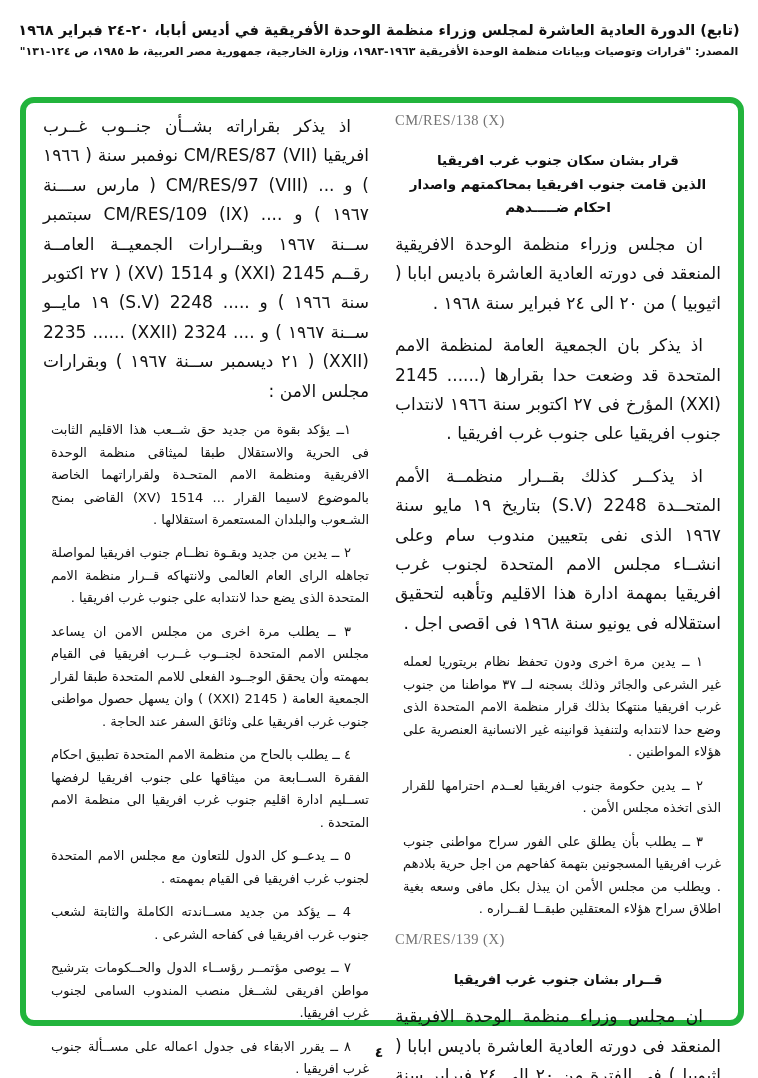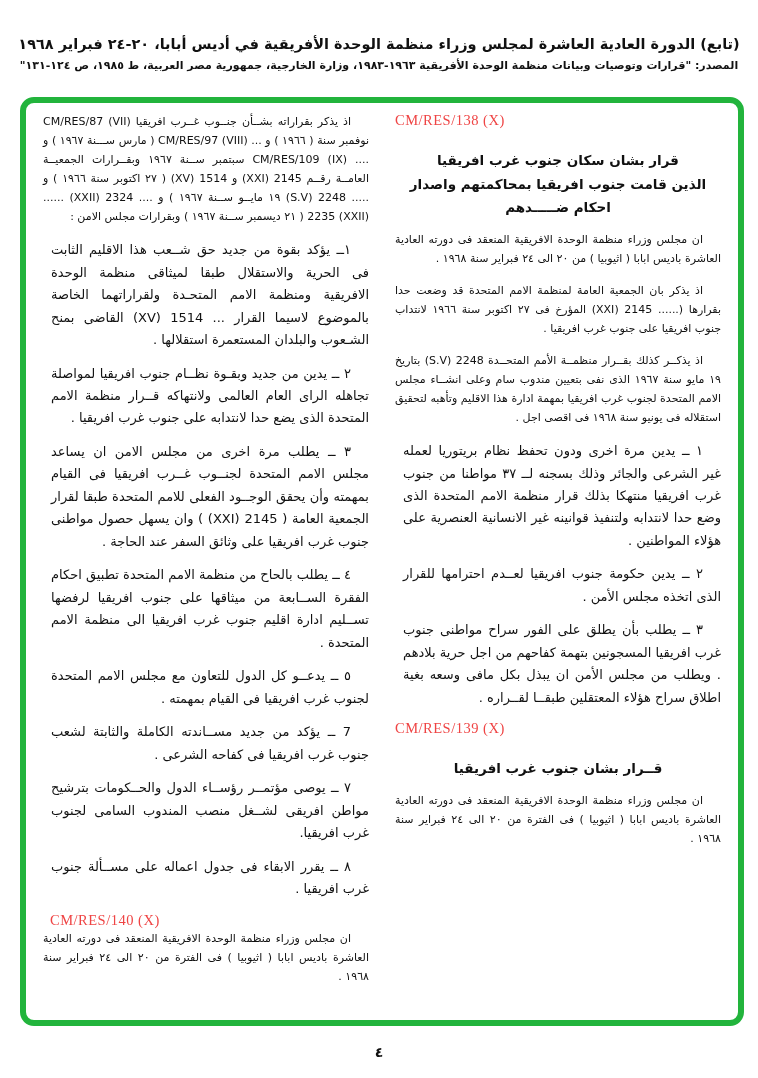--- a/index.html
+++ b/index.html
@@ -13,7 +13,7 @@
   }
   
   .hdr{
-    padding-top:36px;
+    padding-top:22px;
     text-align:center;
     direction:rtl;
   }

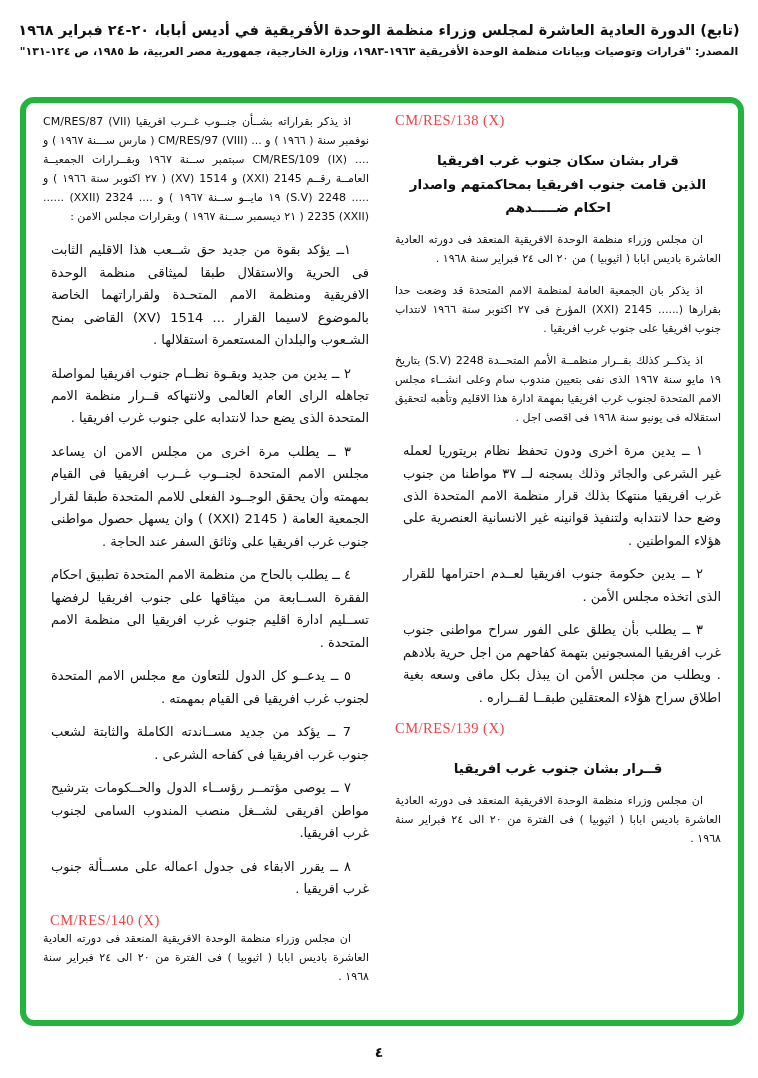--- a/index.html
+++ b/index.html
@@ -67,7 +67,7 @@
     margin:20px 0 10px 0;
   }
   .para{
-    font-size:11px;
+    font-size:17px;
     line-height:1.73;
     text-align:justify;
     text-indent:18px;

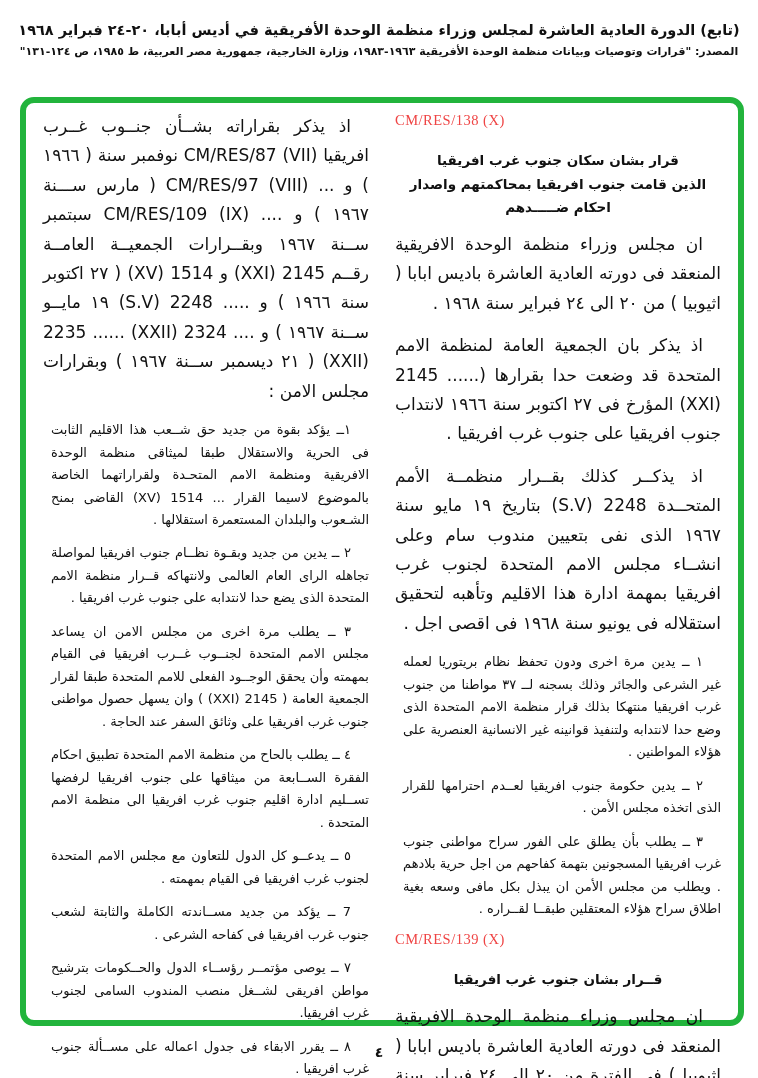--- a/index.html
+++ b/index.html
@@ -56,7 +56,7 @@
     font-family:"Liberation Serif","DejaVu Serif",serif;
     font-size:14.5px;
     letter-spacing:.5px;
-    color:#ef4444;
+    color:#737373;
   }
   .res-title{
     font-weight:bold;

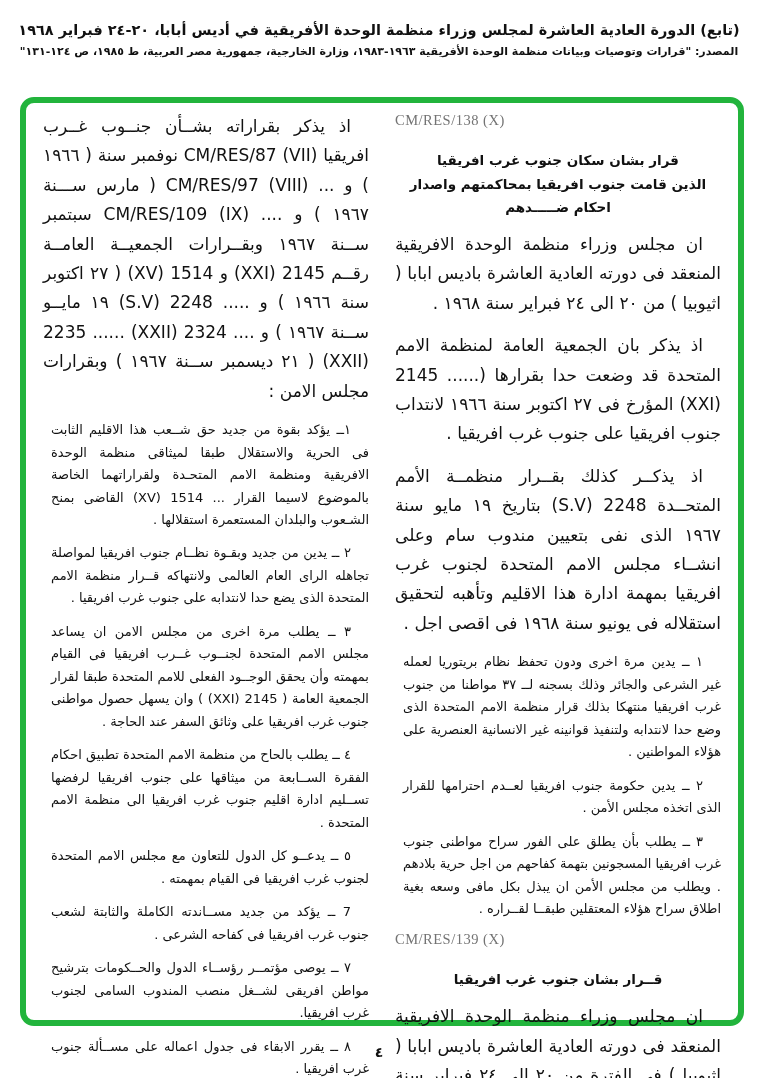--- a/index.html
+++ b/index.html
@@ -129,7 +129,7 @@
         <p class="item">٣ ــ يطلب مرة اخرى من مجلس الامن ان يساعد مجلس الامم المتحدة لجنــوب غــرب افريقيا فى القيام بمهمته وأن يحقق الوجــود الفعلى للامم المتحدة طبقا لقرار الجمعية العامة ( 2145 (XXI) ) وان يسهل حصول مواطنى جنوب غرب افريقيا على وثائق السفر عند الحاجة .</p>
         <p class="item">٤ ــ يطلب بالحاح من منظمة الامم المتحدة تطبيق احكام الفقرة الســابعة من ميثاقها على جنوب افريقيا لرفضها تســليم ادارة اقليم جنوب غرب افريقيا الى منظمة الامم المتحدة .</p>
         <p class="item">٥ ــ يدعــو كل الدول للتعاون مع مجلس الامم المتحدة لجنوب غرب افريقيا فى القيام بمهمته .</p>
-        <p class="item">7 ــ يؤكد من جديد مســاندته الكاملة والثابتة لشعب جنوب غرب افريقيا فى كفاحه الشرعى .</p>
+        <p class="item">4 ــ يؤكد من جديد مســاندته الكاملة والثابتة لشعب جنوب غرب افريقيا فى كفاحه الشرعى .</p>
         <p class="item">٧ ــ يوصى مؤتمــر رؤســاء الدول والحــكومات بترشيح مواطن افريقى لشــغل منصب المندوب السامى لجنوب غرب افريقيا.</p>
         <p class="item">٨ ــ يقرر الابقاء فى جدول اعماله على مســألة جنوب غرب افريقيا .</p>
 

